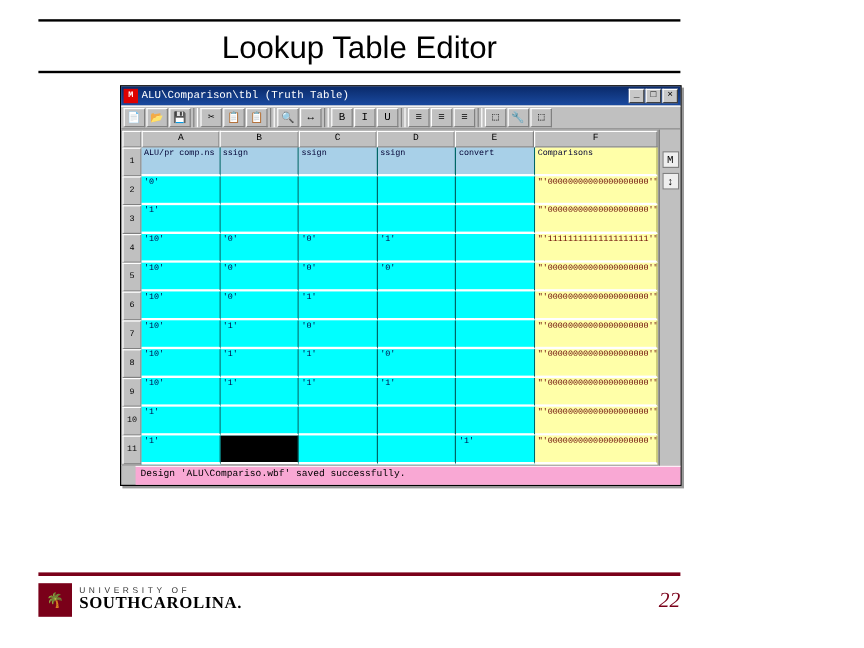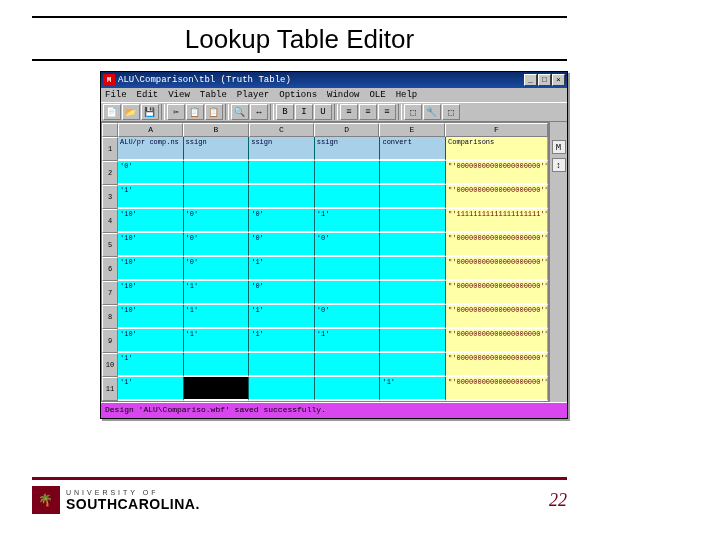--- a/index.html
+++ b/index.html
@@ -69,17 +69,6 @@
           <span class="winbtn">×</span>
         </span>
       </div>
-      <div class="menubar" id="menubar">
-          <span>File</span>
-          <span>Edit</span>
-          <span>View</span>
-          <span>Table</span>
-          <span>Player</span>
-          <span>Options</span>
-          <span>Window</span>
-          <span>OLE</span>
-          <span>Help</span>
-        </div>
       <div class="toolbar" id="toolbar">
           <span class="tbtn">📄</span>
           <span class="tbtn">📂</span>

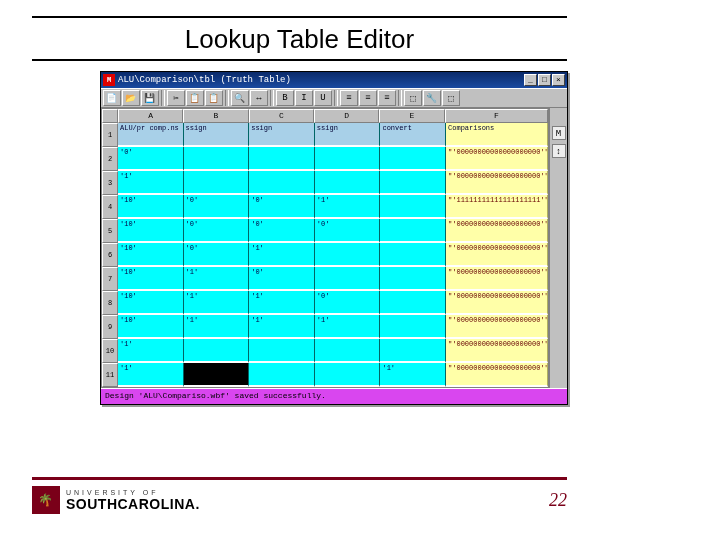--- a/index.html
+++ b/index.html
@@ -36,7 +36,7 @@
   .grow .cell.black { background:#000; }
   .sidecol { width:18px; background:#c0c0c0; border-left:1px solid #808080; display:flex; flex-direction:column; align-items:center; padding-top:18px; gap:4px; }
   .sideicon { width:14px; height:14px; font-size:9px; text-align:center; line-height:14px; border:1px solid #808080; background:#eee; cursor:pointer; }
-  .statusbar { height:16px; background:#d946ef; border-top:1px solid #fff; font-size:8px; padding:2px 4px; color:#000; white-space:nowrap; overflow:hidden; }
+  .statusbar { height:16px; background:#f9a8d4; border-top:1px solid #fff; font-size:8px; padding:2px 4px; color:#000; white-space:nowrap; overflow:hidden;margin-left:12px; }
   
   .footer { position:absolute; left:32px; right:32px; bottom:26px; }
   .footer .bar { height:3px; background:#7a0019; margin-bottom:6px; }

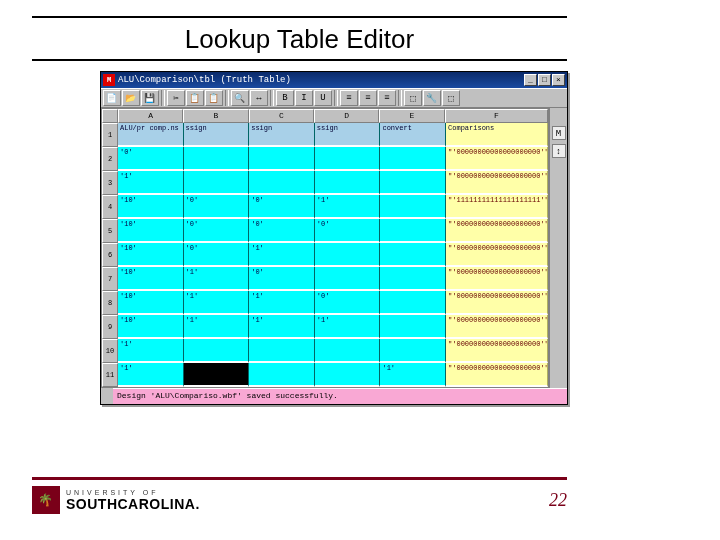--- a/index.html
+++ b/index.html
@@ -46,7 +46,7 @@
   .logo-mark .tree { font-size:12px; line-height:12px; }
   .logo-text { display:flex; flex-direction:column; }
   .logo-text .uo { font-size:7px; letter-spacing:3px; color:#333; }
-  .logo-text .sc { font-size:14px; font-weight:bold; letter-spacing:.5px; font-family: Liberation Sans, sans-serif; }
+  .logo-text .sc { font-size:14px; font-weight:bold; letter-spacing:.5px; font-family: Liberation Serif, serif; }
   .pagenum { color:#7a0019; font-size:18px; font-style:italic; font-family: Georgia, serif; }
 </style>
 </head>

